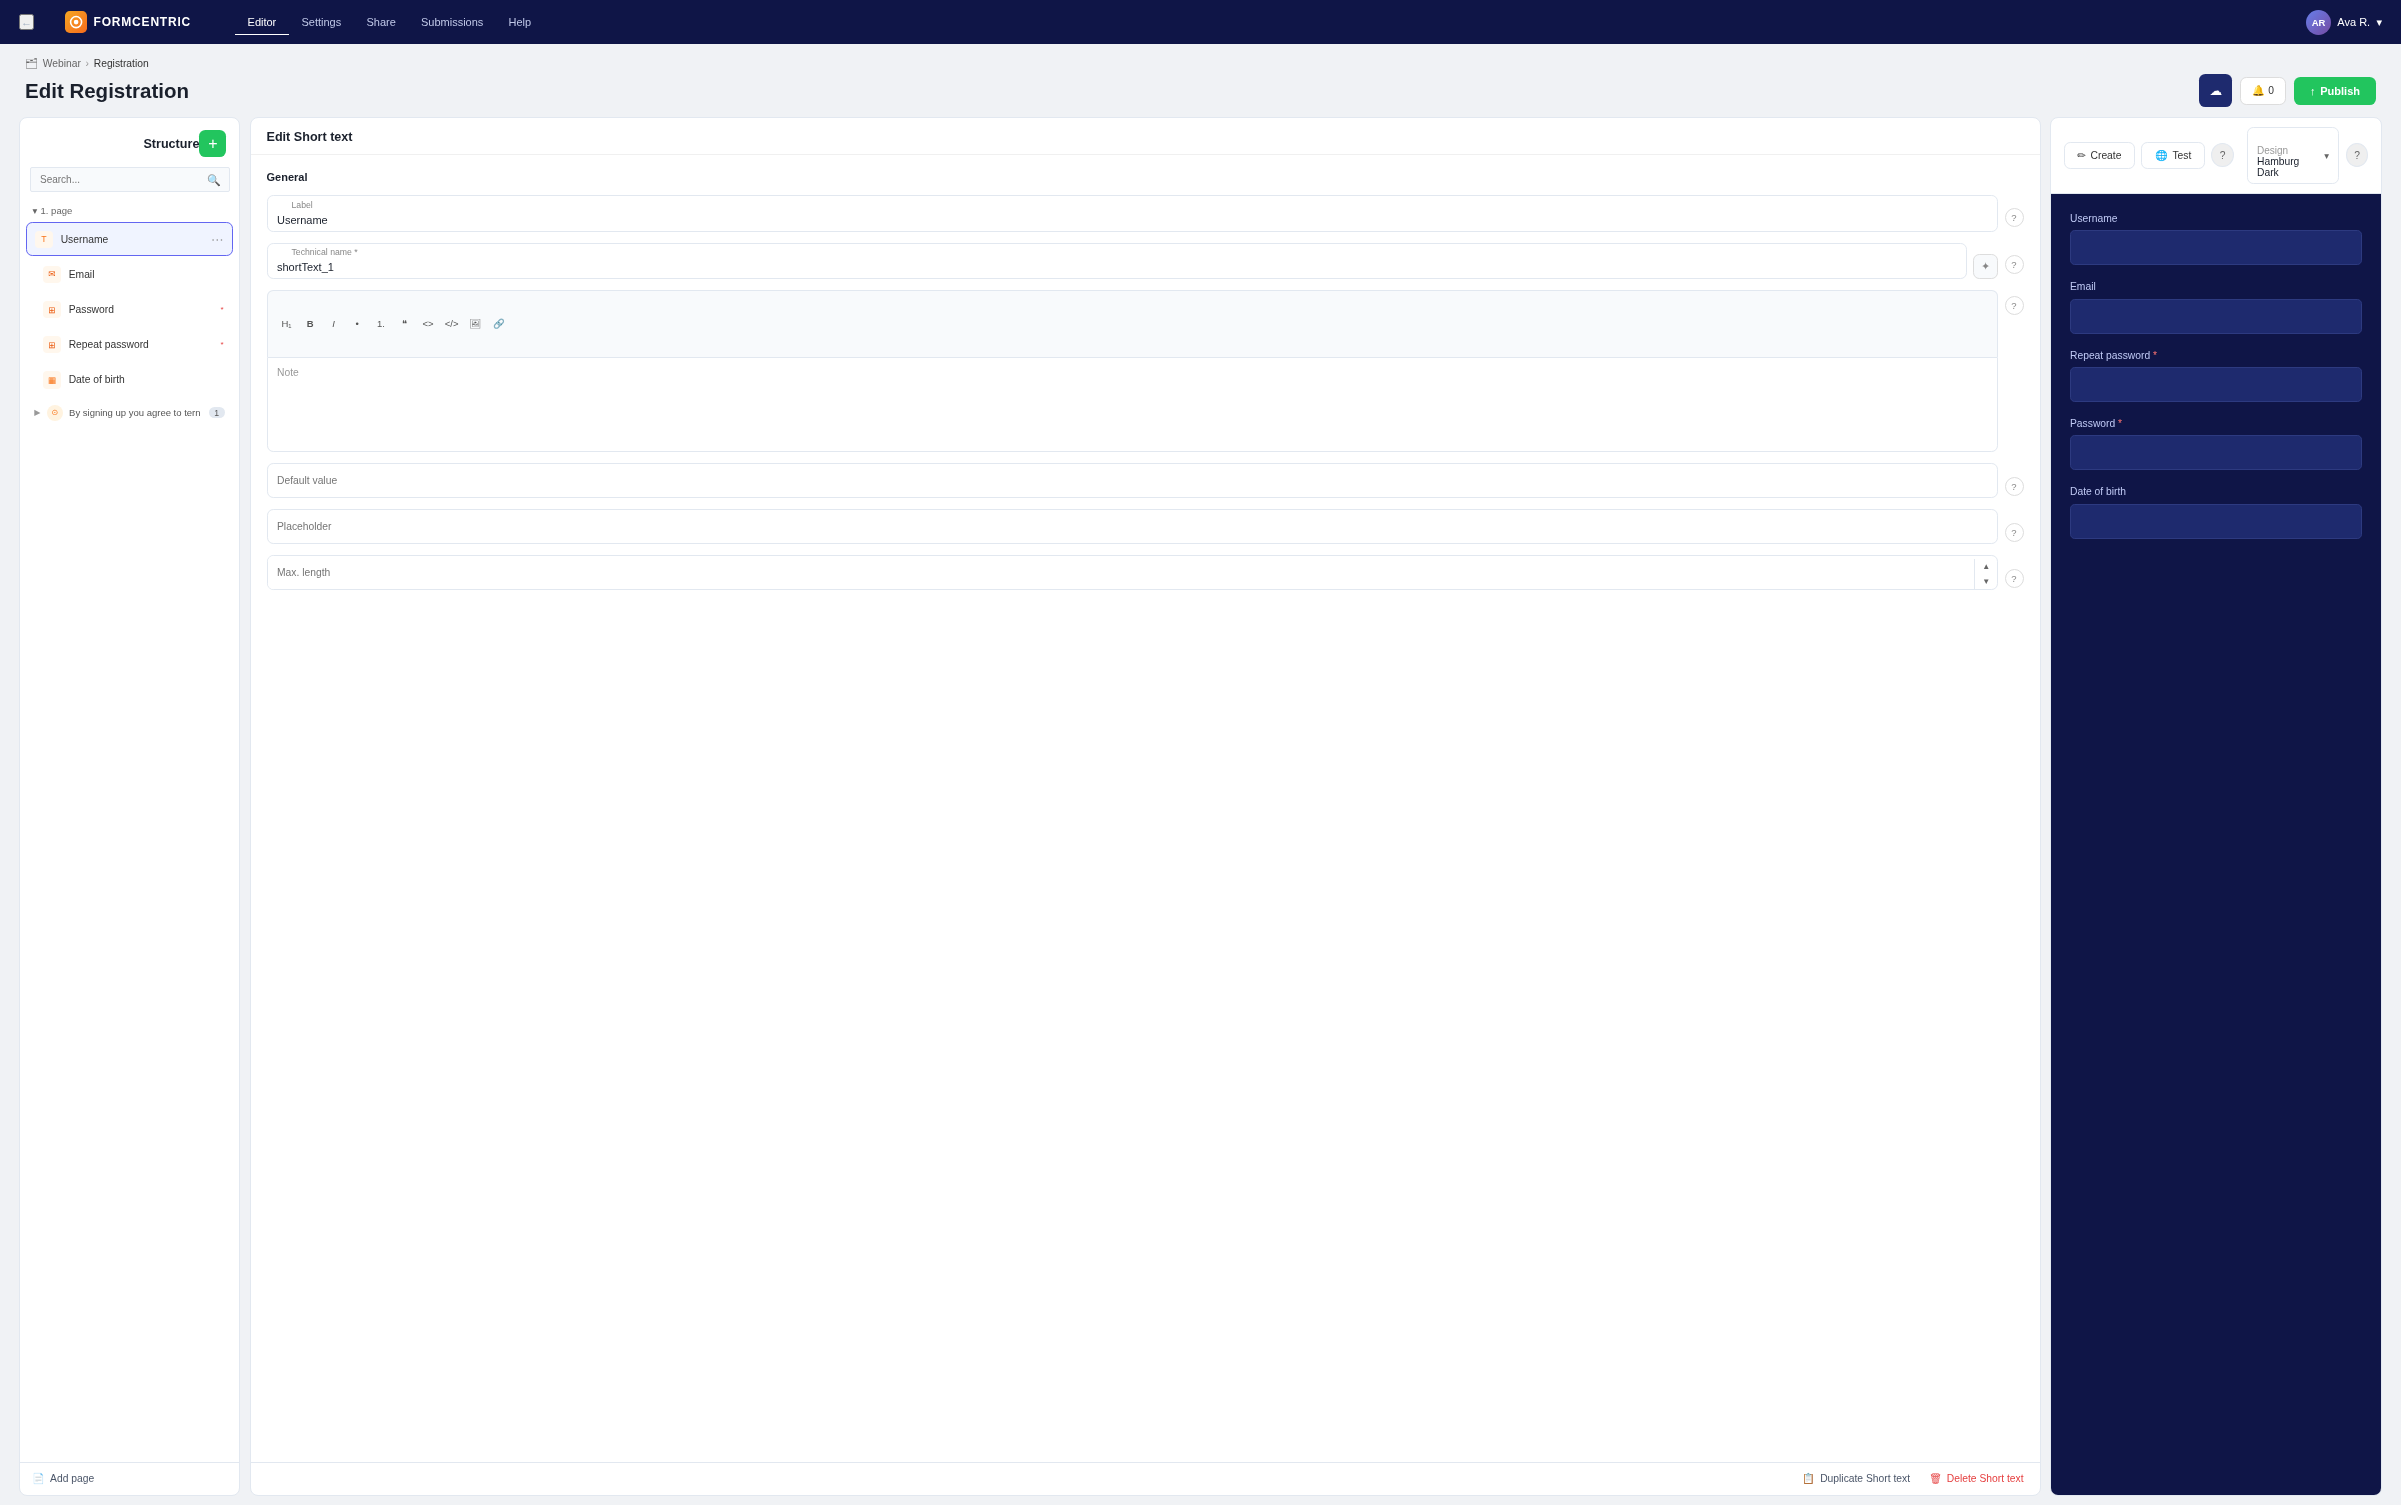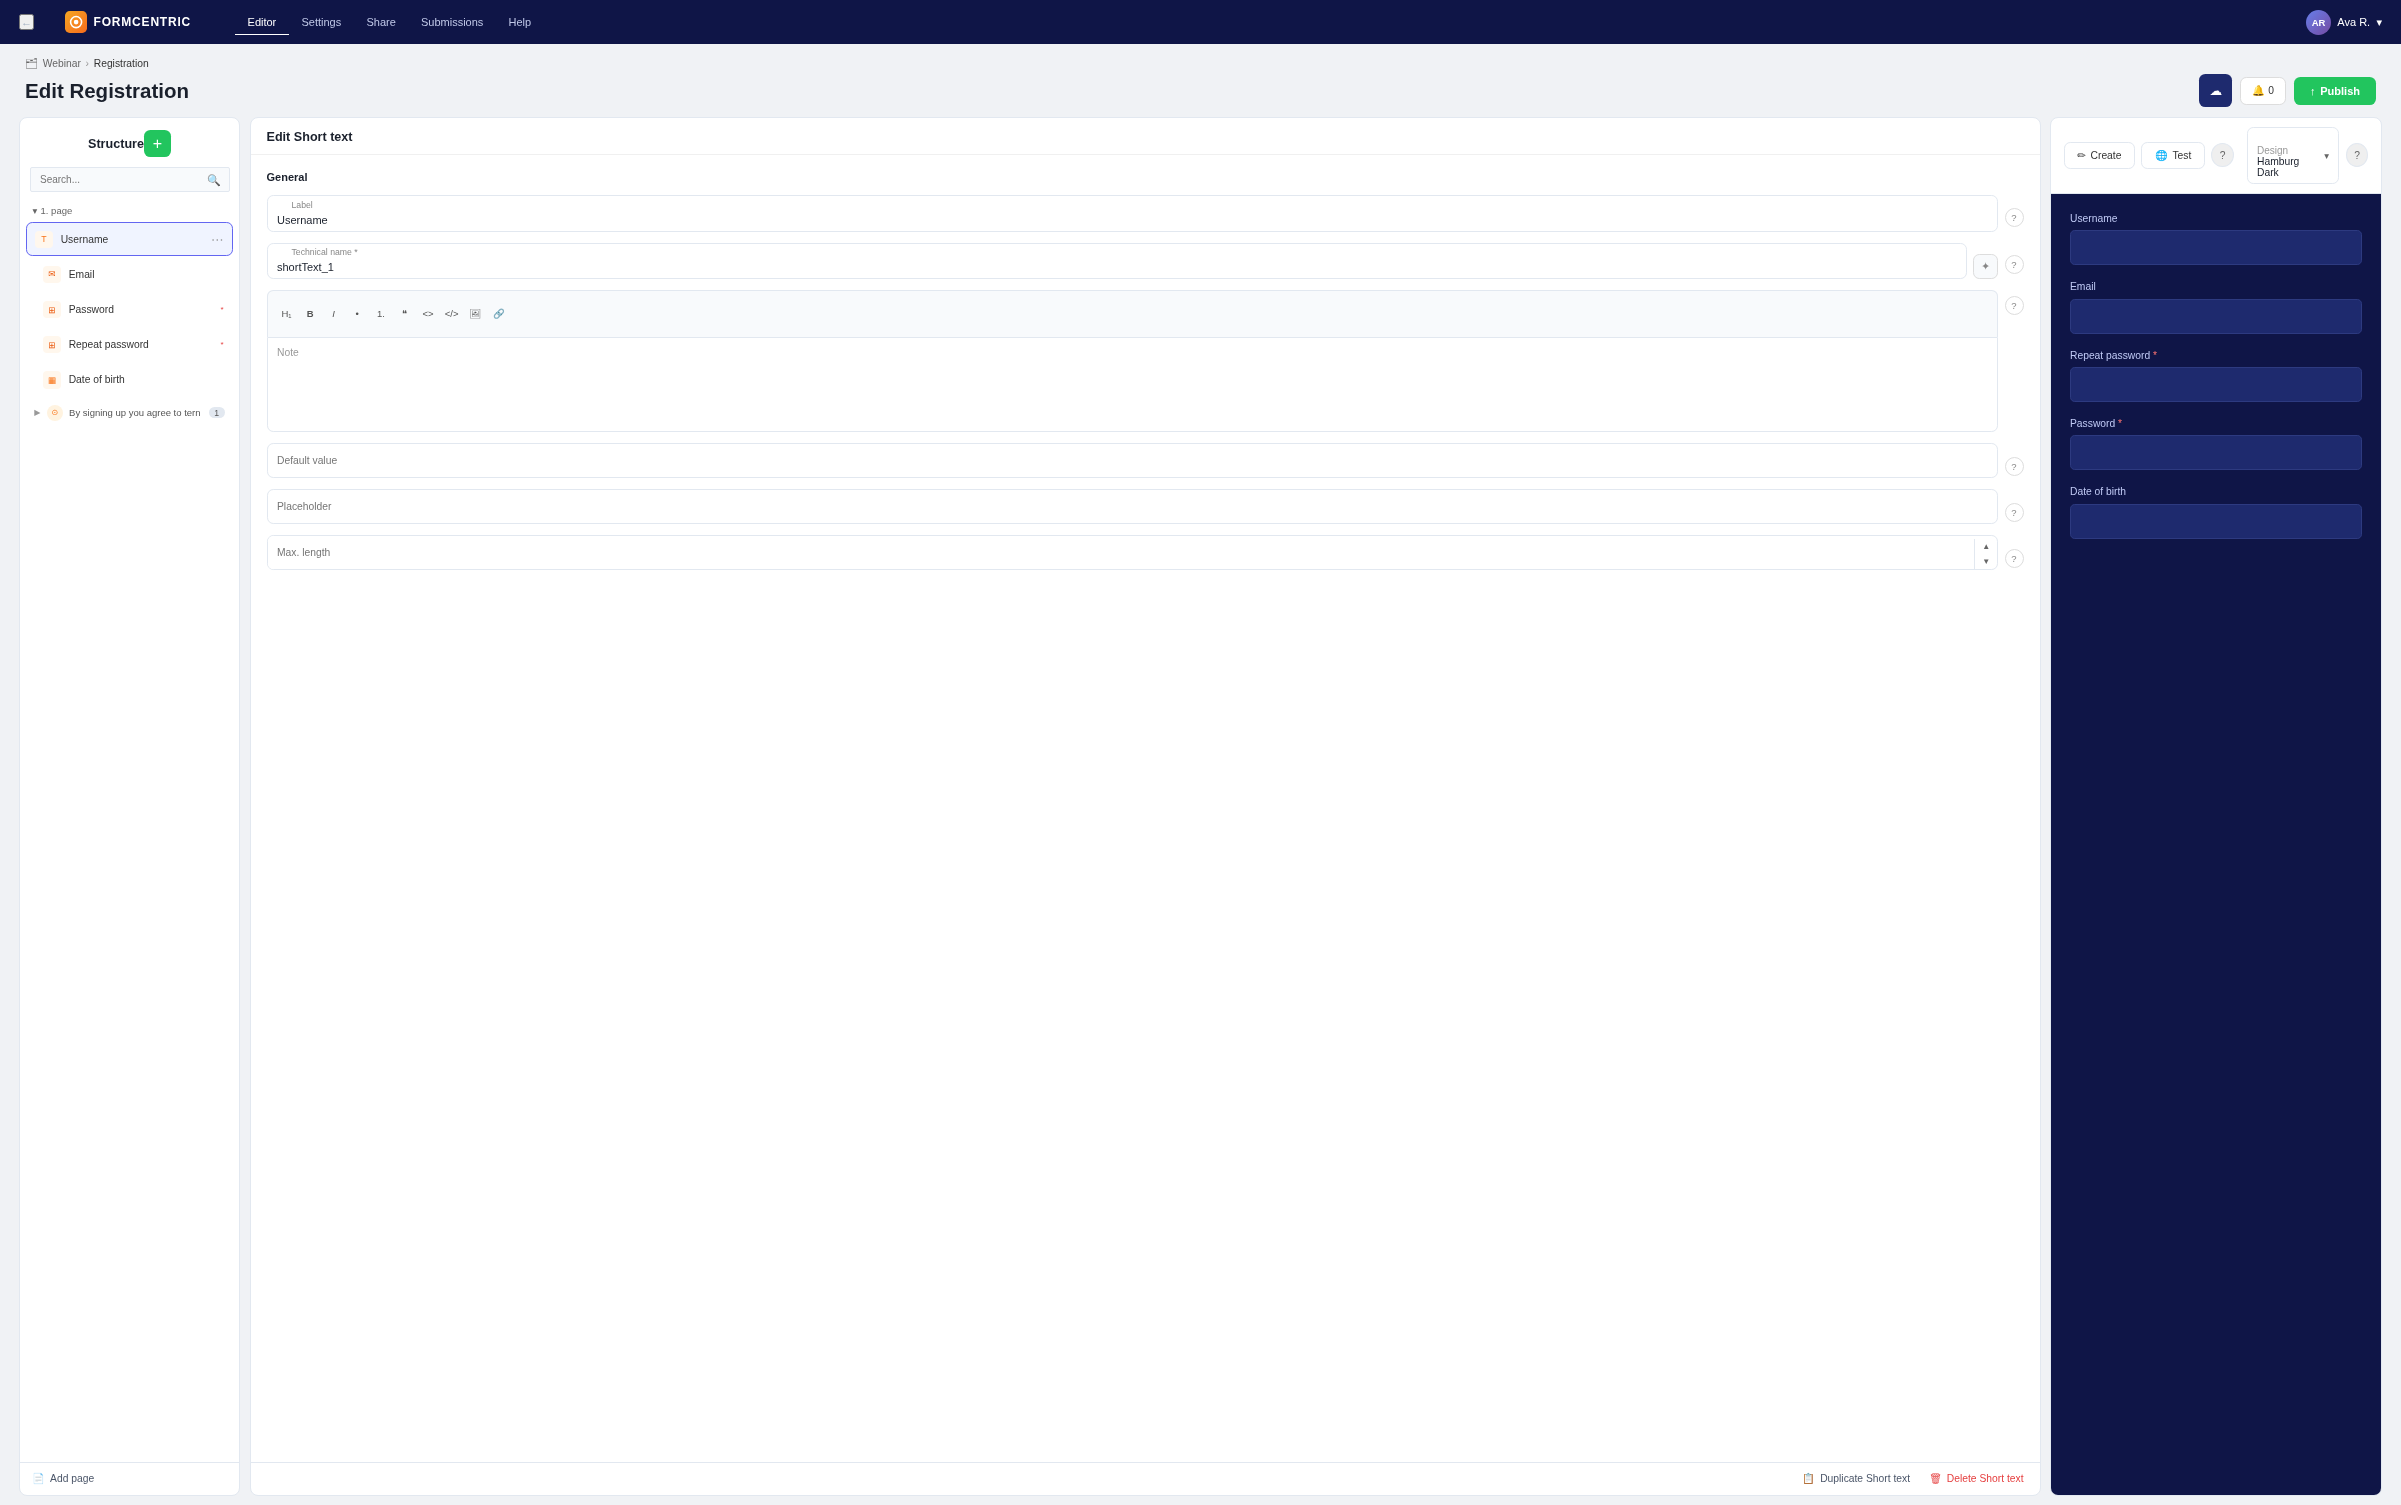--- a/index.html
+++ b/index.html
@@ -132,7 +132,7 @@
       overflow: hidden;
     }
     .structure-header {
-      display: flex; align-items: center; justify-content: center;
+      display: flex; align-items: center; justify-content: flex-end;
       padding: 12.6px 12.6px 9.5px;
     }
     .structure-title {

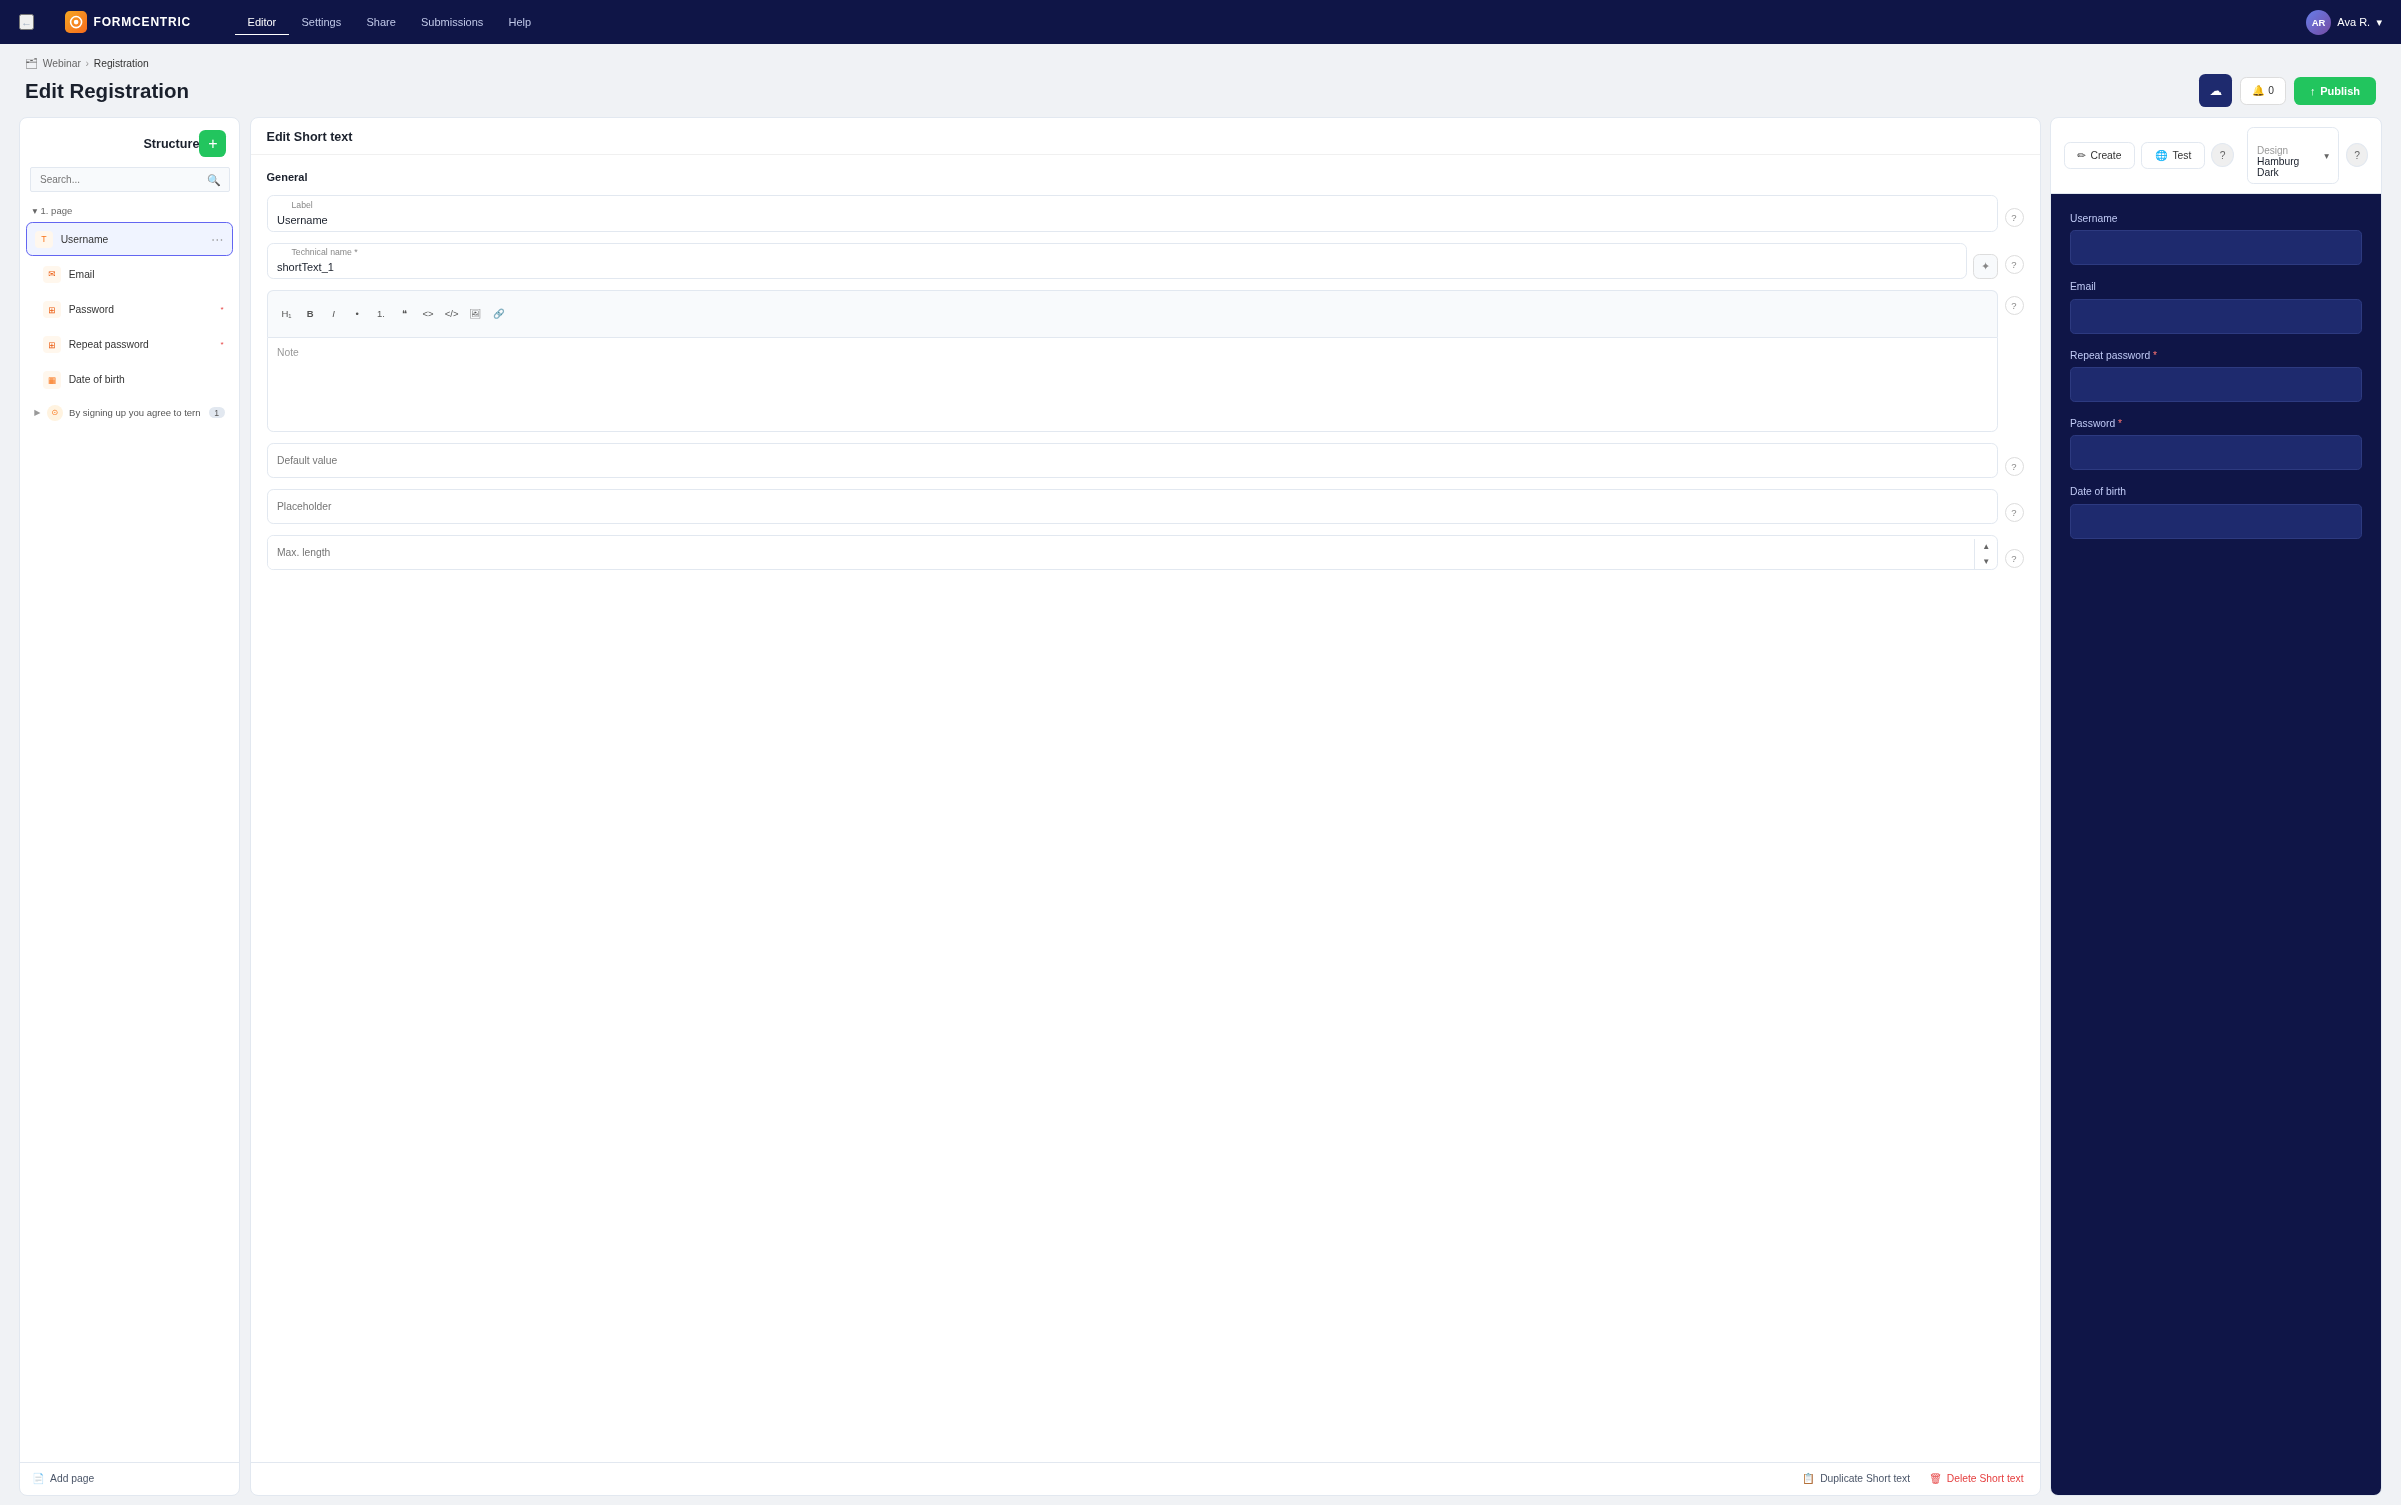--- a/index.html
+++ b/index.html
@@ -269,7 +269,7 @@
     }
     .rich-toolbar {
       display: flex; align-items: center; gap: 1.6px;
-      padding: 12px 8px;
+      padding: 22px 8px;
       border: 0.8px solid #e2e8f0; border-radius: 6.3px 6.3px 0 0;
       border-bottom: none;
       background: #f8fafc;

